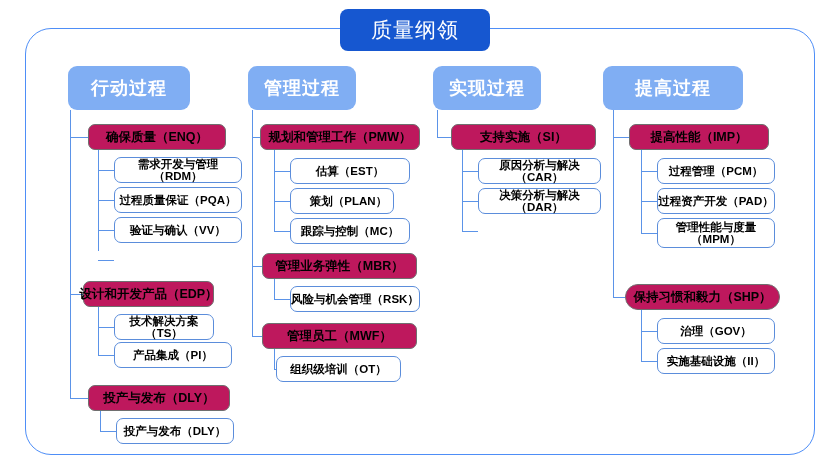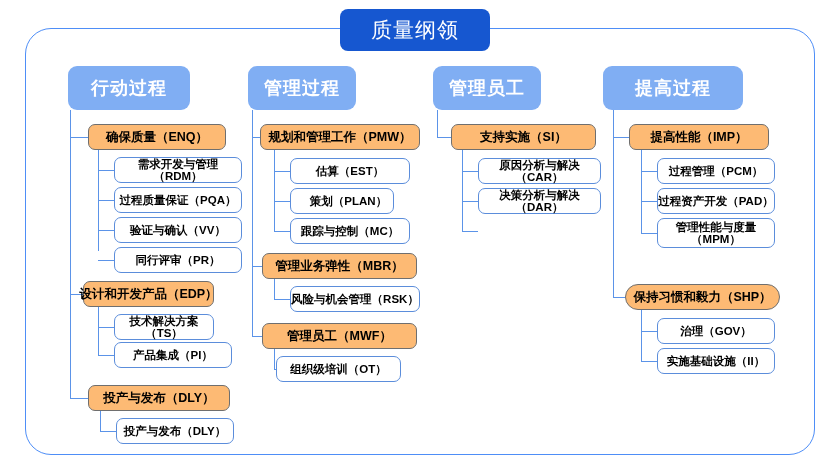--- a/index.html
+++ b/index.html
@@ -170,7 +170,7 @@
   <div class="ln lnh" style="left:274px;top:369px;width:16px;"></div>
   <div class="leaf" style="left:276px;top:356px;width:125px;">组织级培训（OT）</div>
 
-  <div class="col-head" style="left:433px;top:66px;width:108px;">管理员工</div>
+  <div class="col-head" style="left:433px;top:66px;width:108px;">实现过程</div>
 
   <div class="ln lnv" style="left:437px;top:110px;height:27px;"></div>
   <div class="ln lnh" style="left:437px;top:137px;width:14px;"></div>

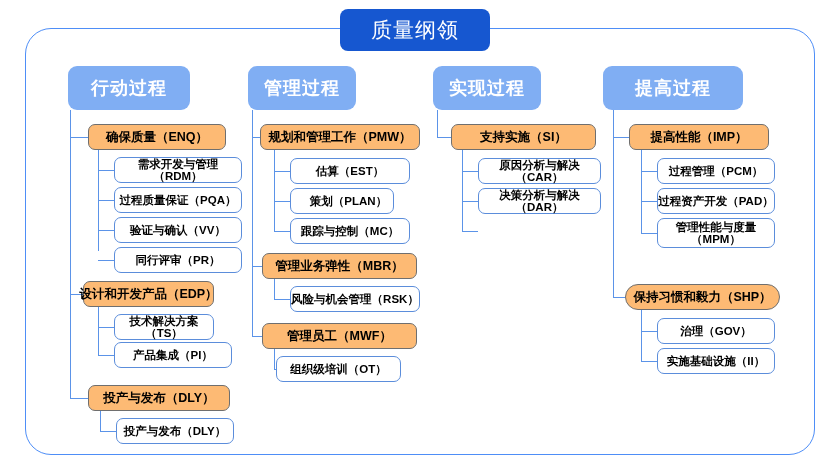--- a/index.html
+++ b/index.html
@@ -56,7 +56,7 @@
   .grp{
     position:absolute;
     height:26px;
-    background:#fdba74;
+    background:#be185d;
     border:1.3px solid #6f6f6f;
     border-radius:7px;
     box-sizing:border-box;

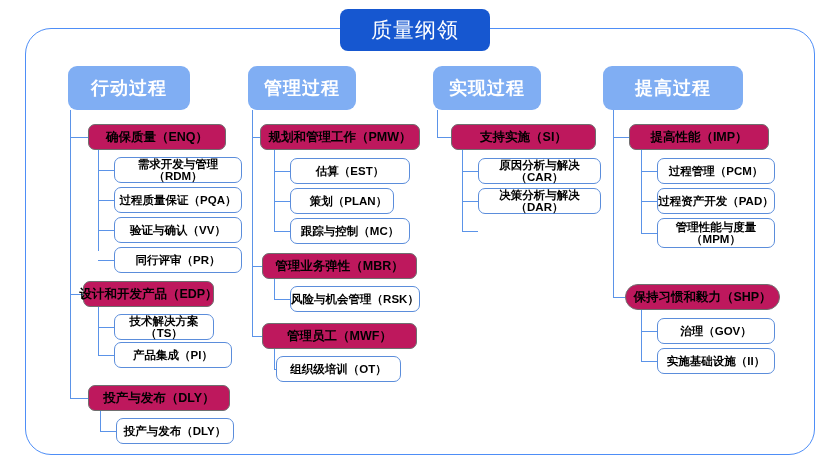--- a/index.html
+++ b/index.html
@@ -123,7 +123,6 @@
   <div class="leaf" style="left:114px;top:217px;width:128px;">验证与确认（VV）</div>
 
   <div class="ln lnh" style="left:98px;top:260px;width:16px;"></div>
-  <div class="leaf" style="left:114px;top:247px;width:128px;">同行评审（PR）</div>
 
   <div class="ln lnh" style="left:70px;top:294px;width:13px;"></div>
   <div class="grp" style="left:83px;top:281px;width:131px;">设计和开发产品（EDP）</div>

